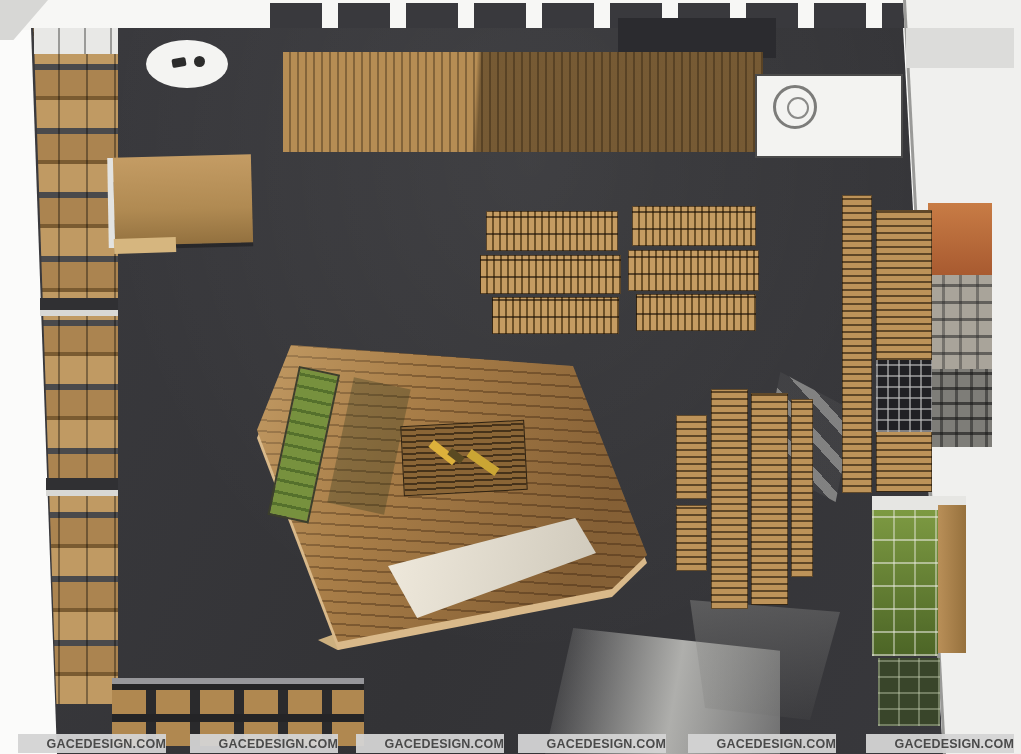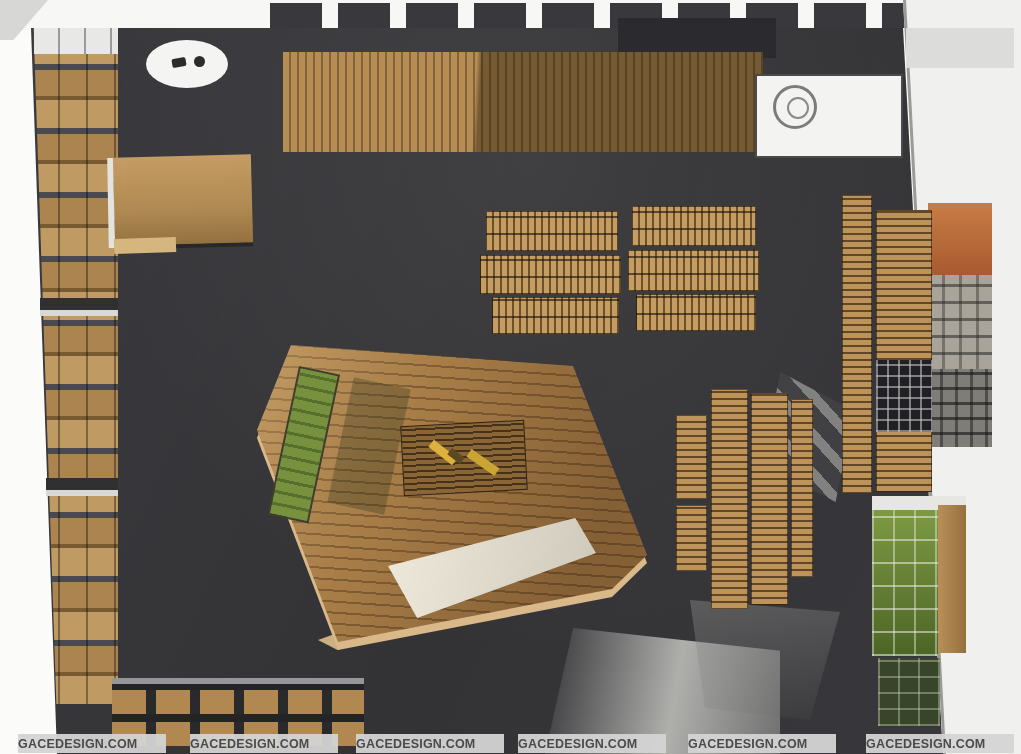--- a/index.html
+++ b/index.html
@@ -164,7 +164,7 @@
   
   .wm{position:absolute;top:734px;height:19px;width:148px;
     background:rgba(212,212,212,0.95);color:#4a4a4a;
-    display:flex;align-items:center;justify-content:flex-start;
+    display:flex;align-items:center;justify-content:flex-end;
     font:700 12.5px "Liberation Sans",sans-serif;letter-spacing:0.2px;}
   .wm1{left:18px;} .wm2{left:190px;} .wm3{left:356px;}
   .wm4{left:518px;} .wm5{left:688px;} .wm6{left:866px;}

